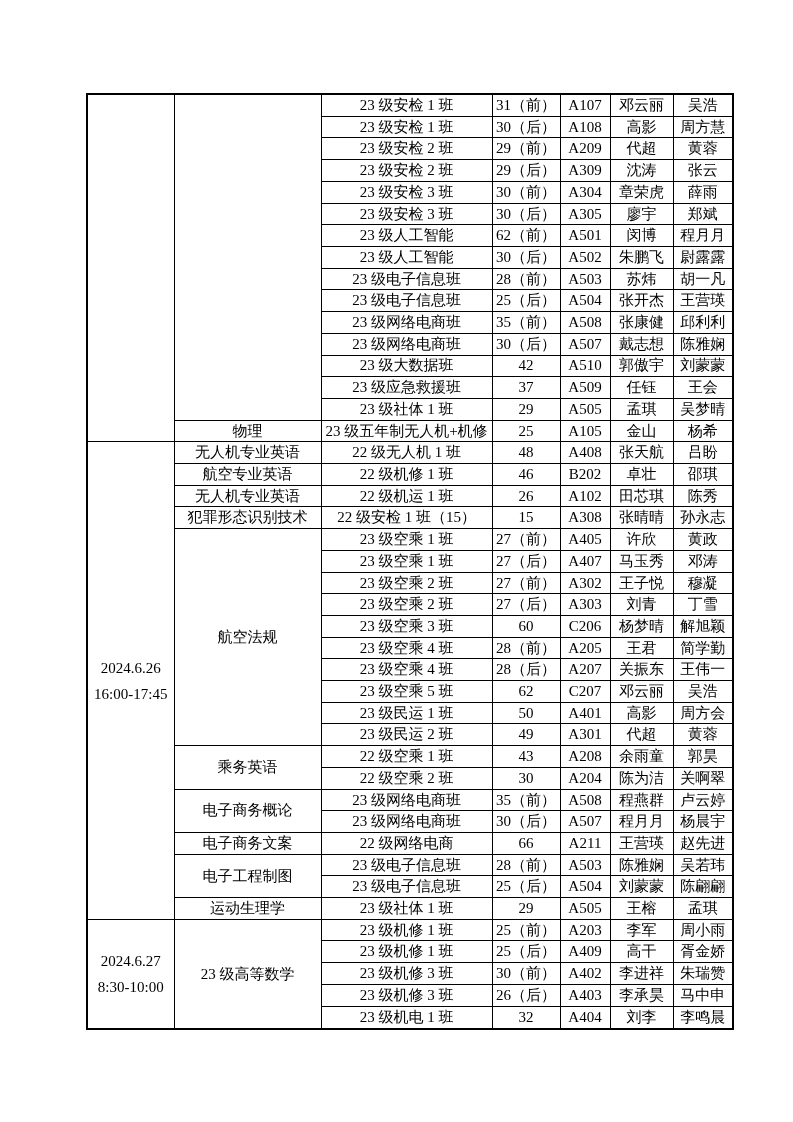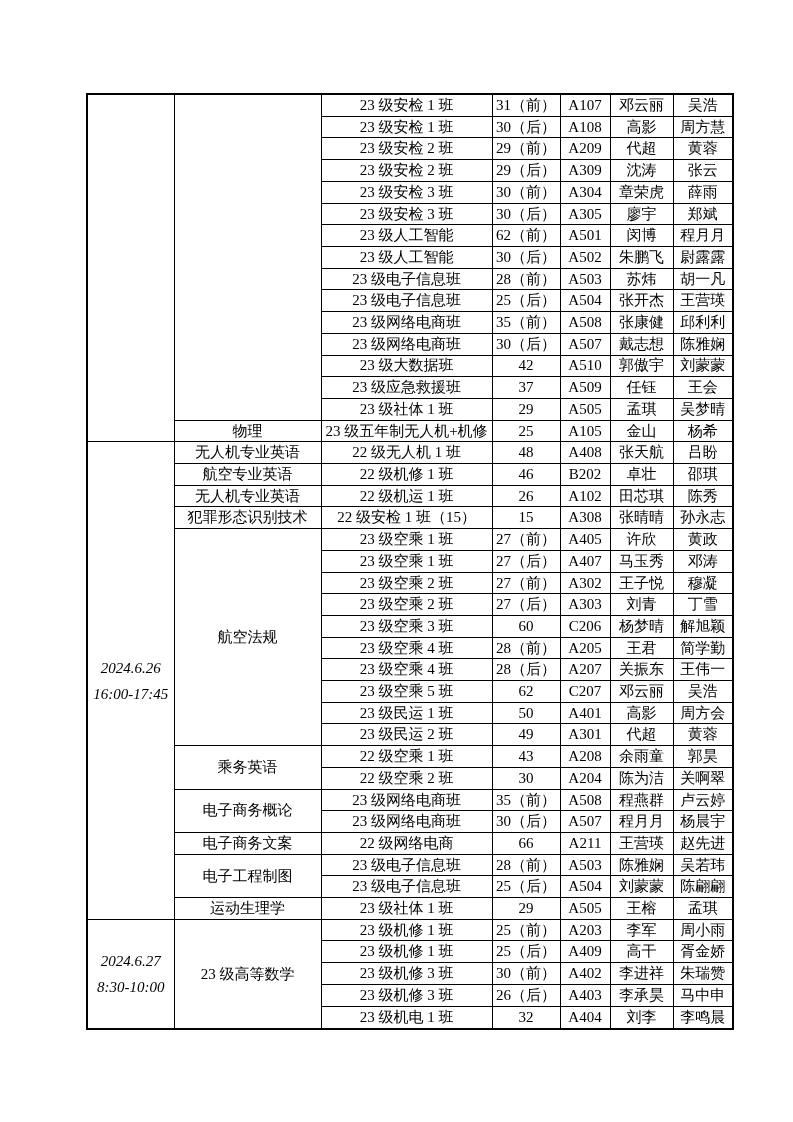--- a/index.html
+++ b/index.html
@@ -29,7 +29,7 @@
     overflow:hidden;
     white-space:nowrap;
   }
-  td.date-cell{white-space:normal;font-style:italic;}
+  td.date-cell{white-space:normal;}
   .date-line{line-height:26px;}
 </style>
 </head>

